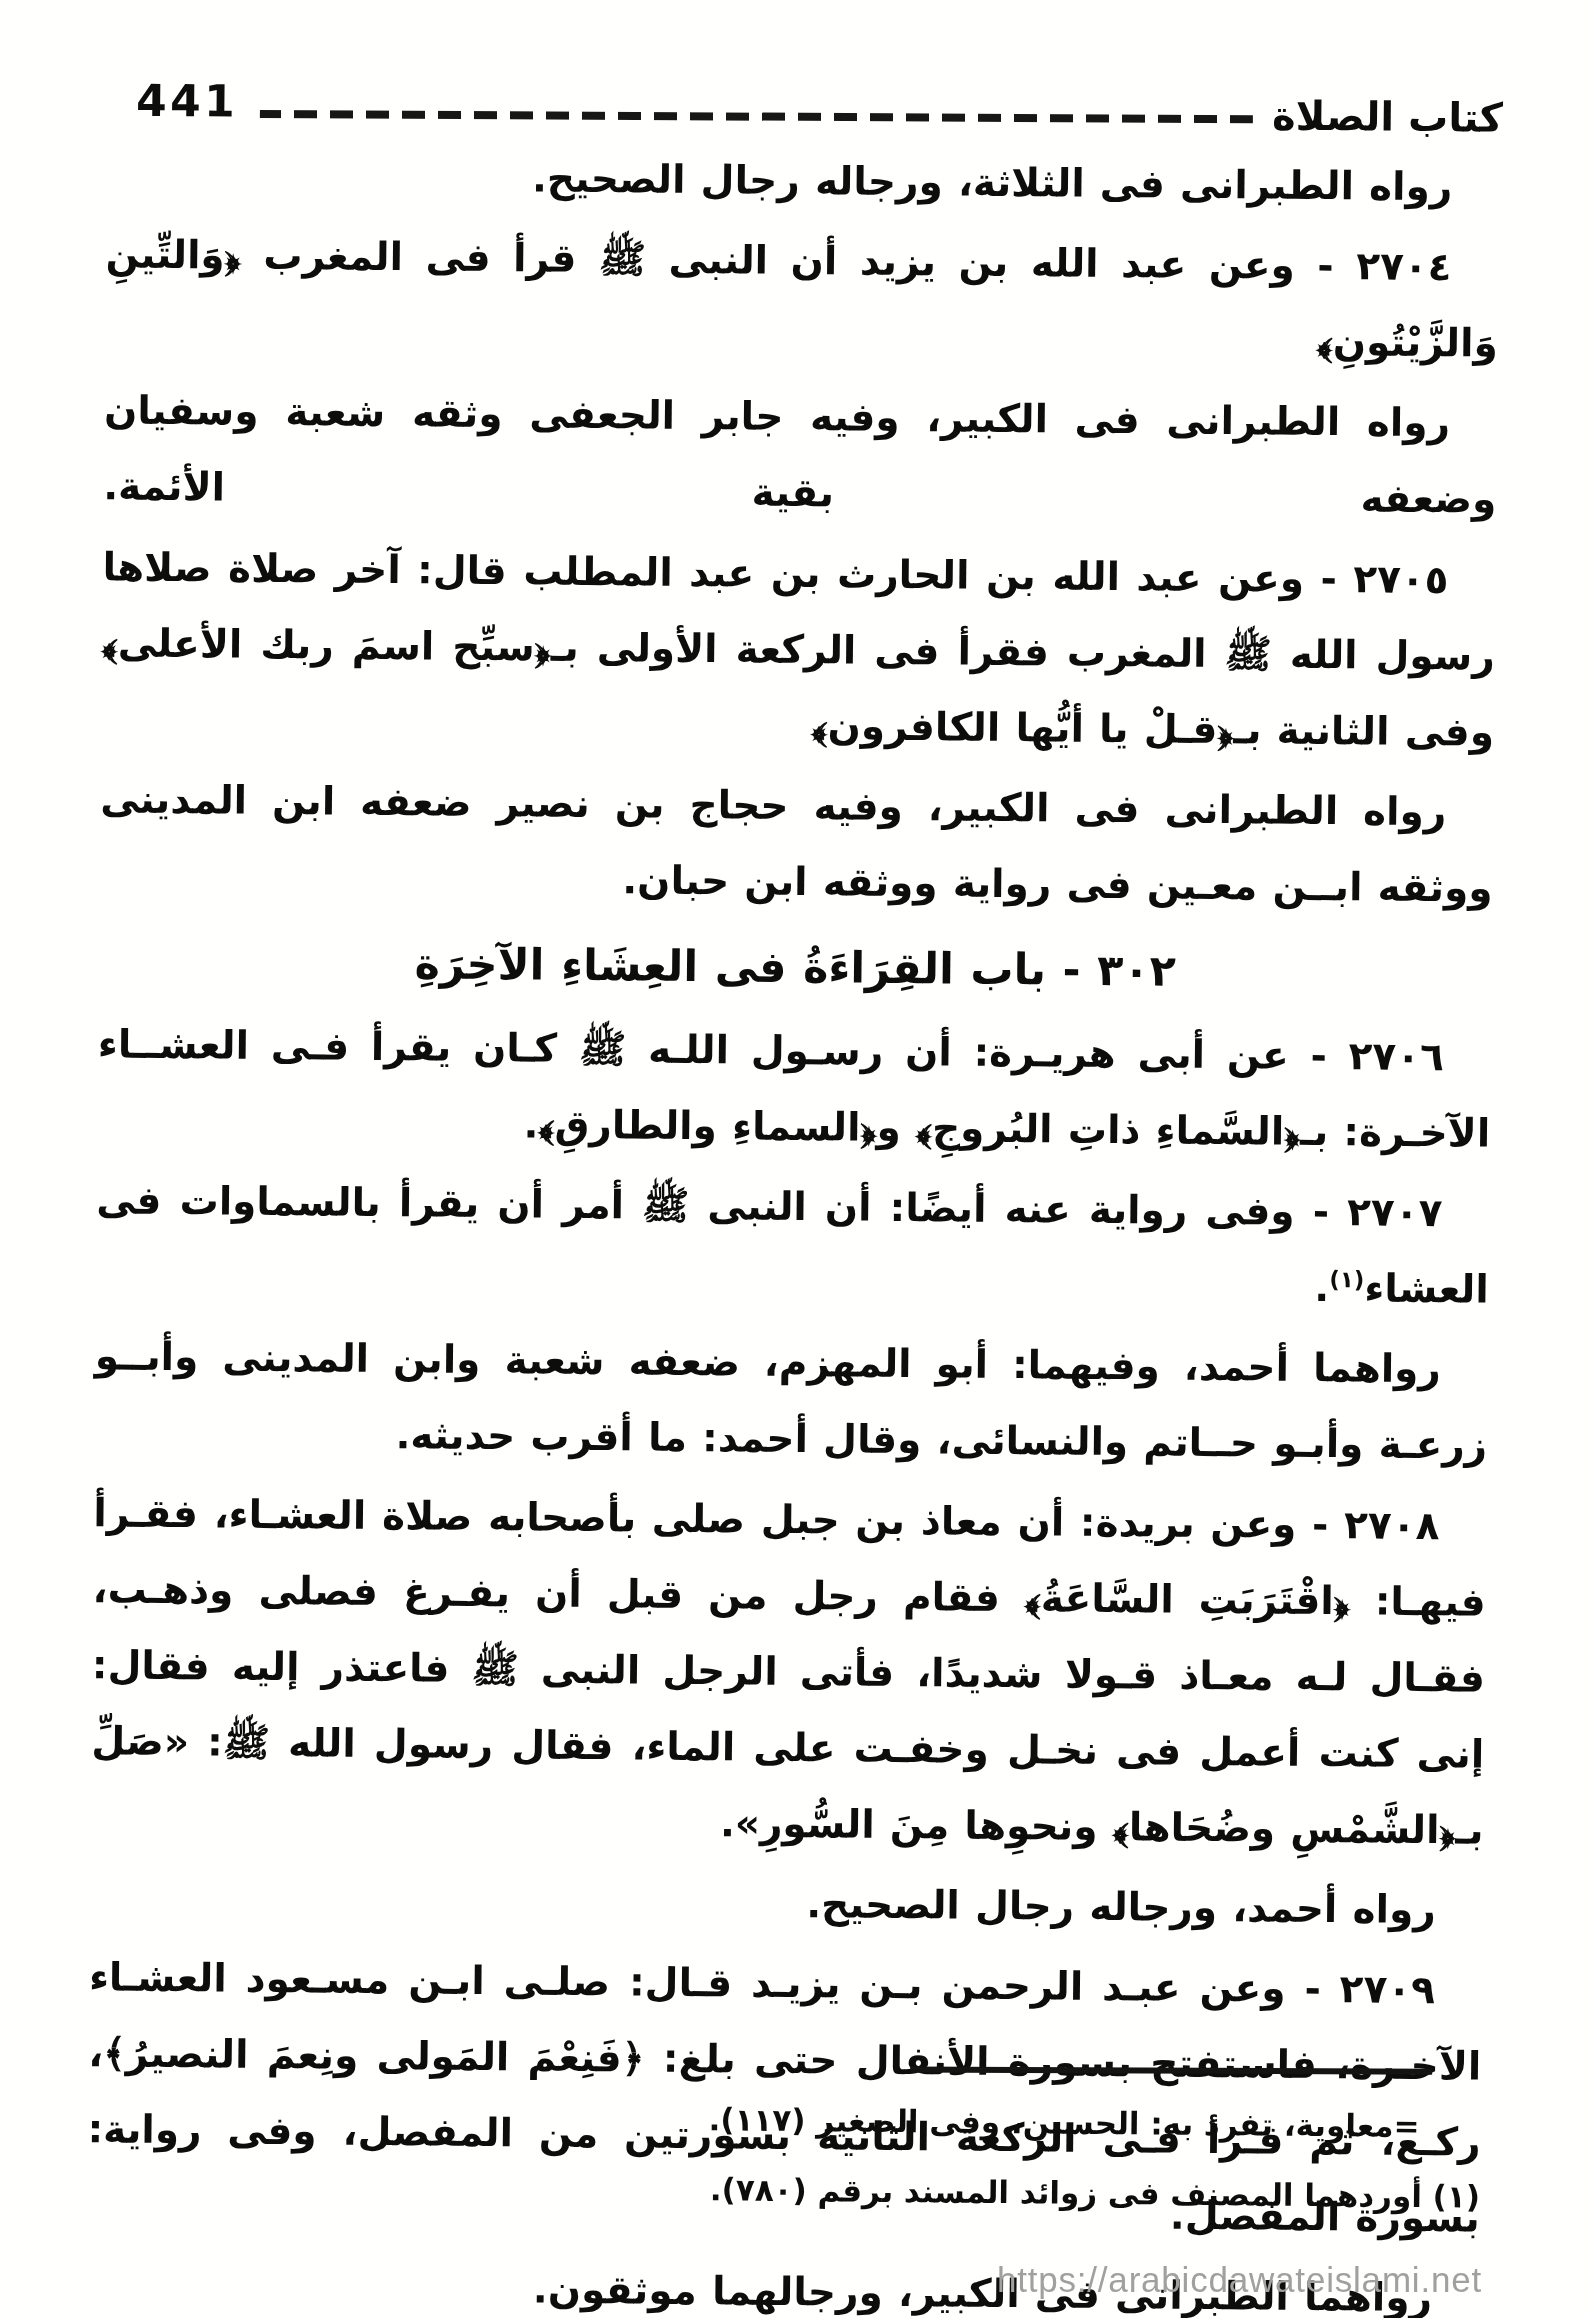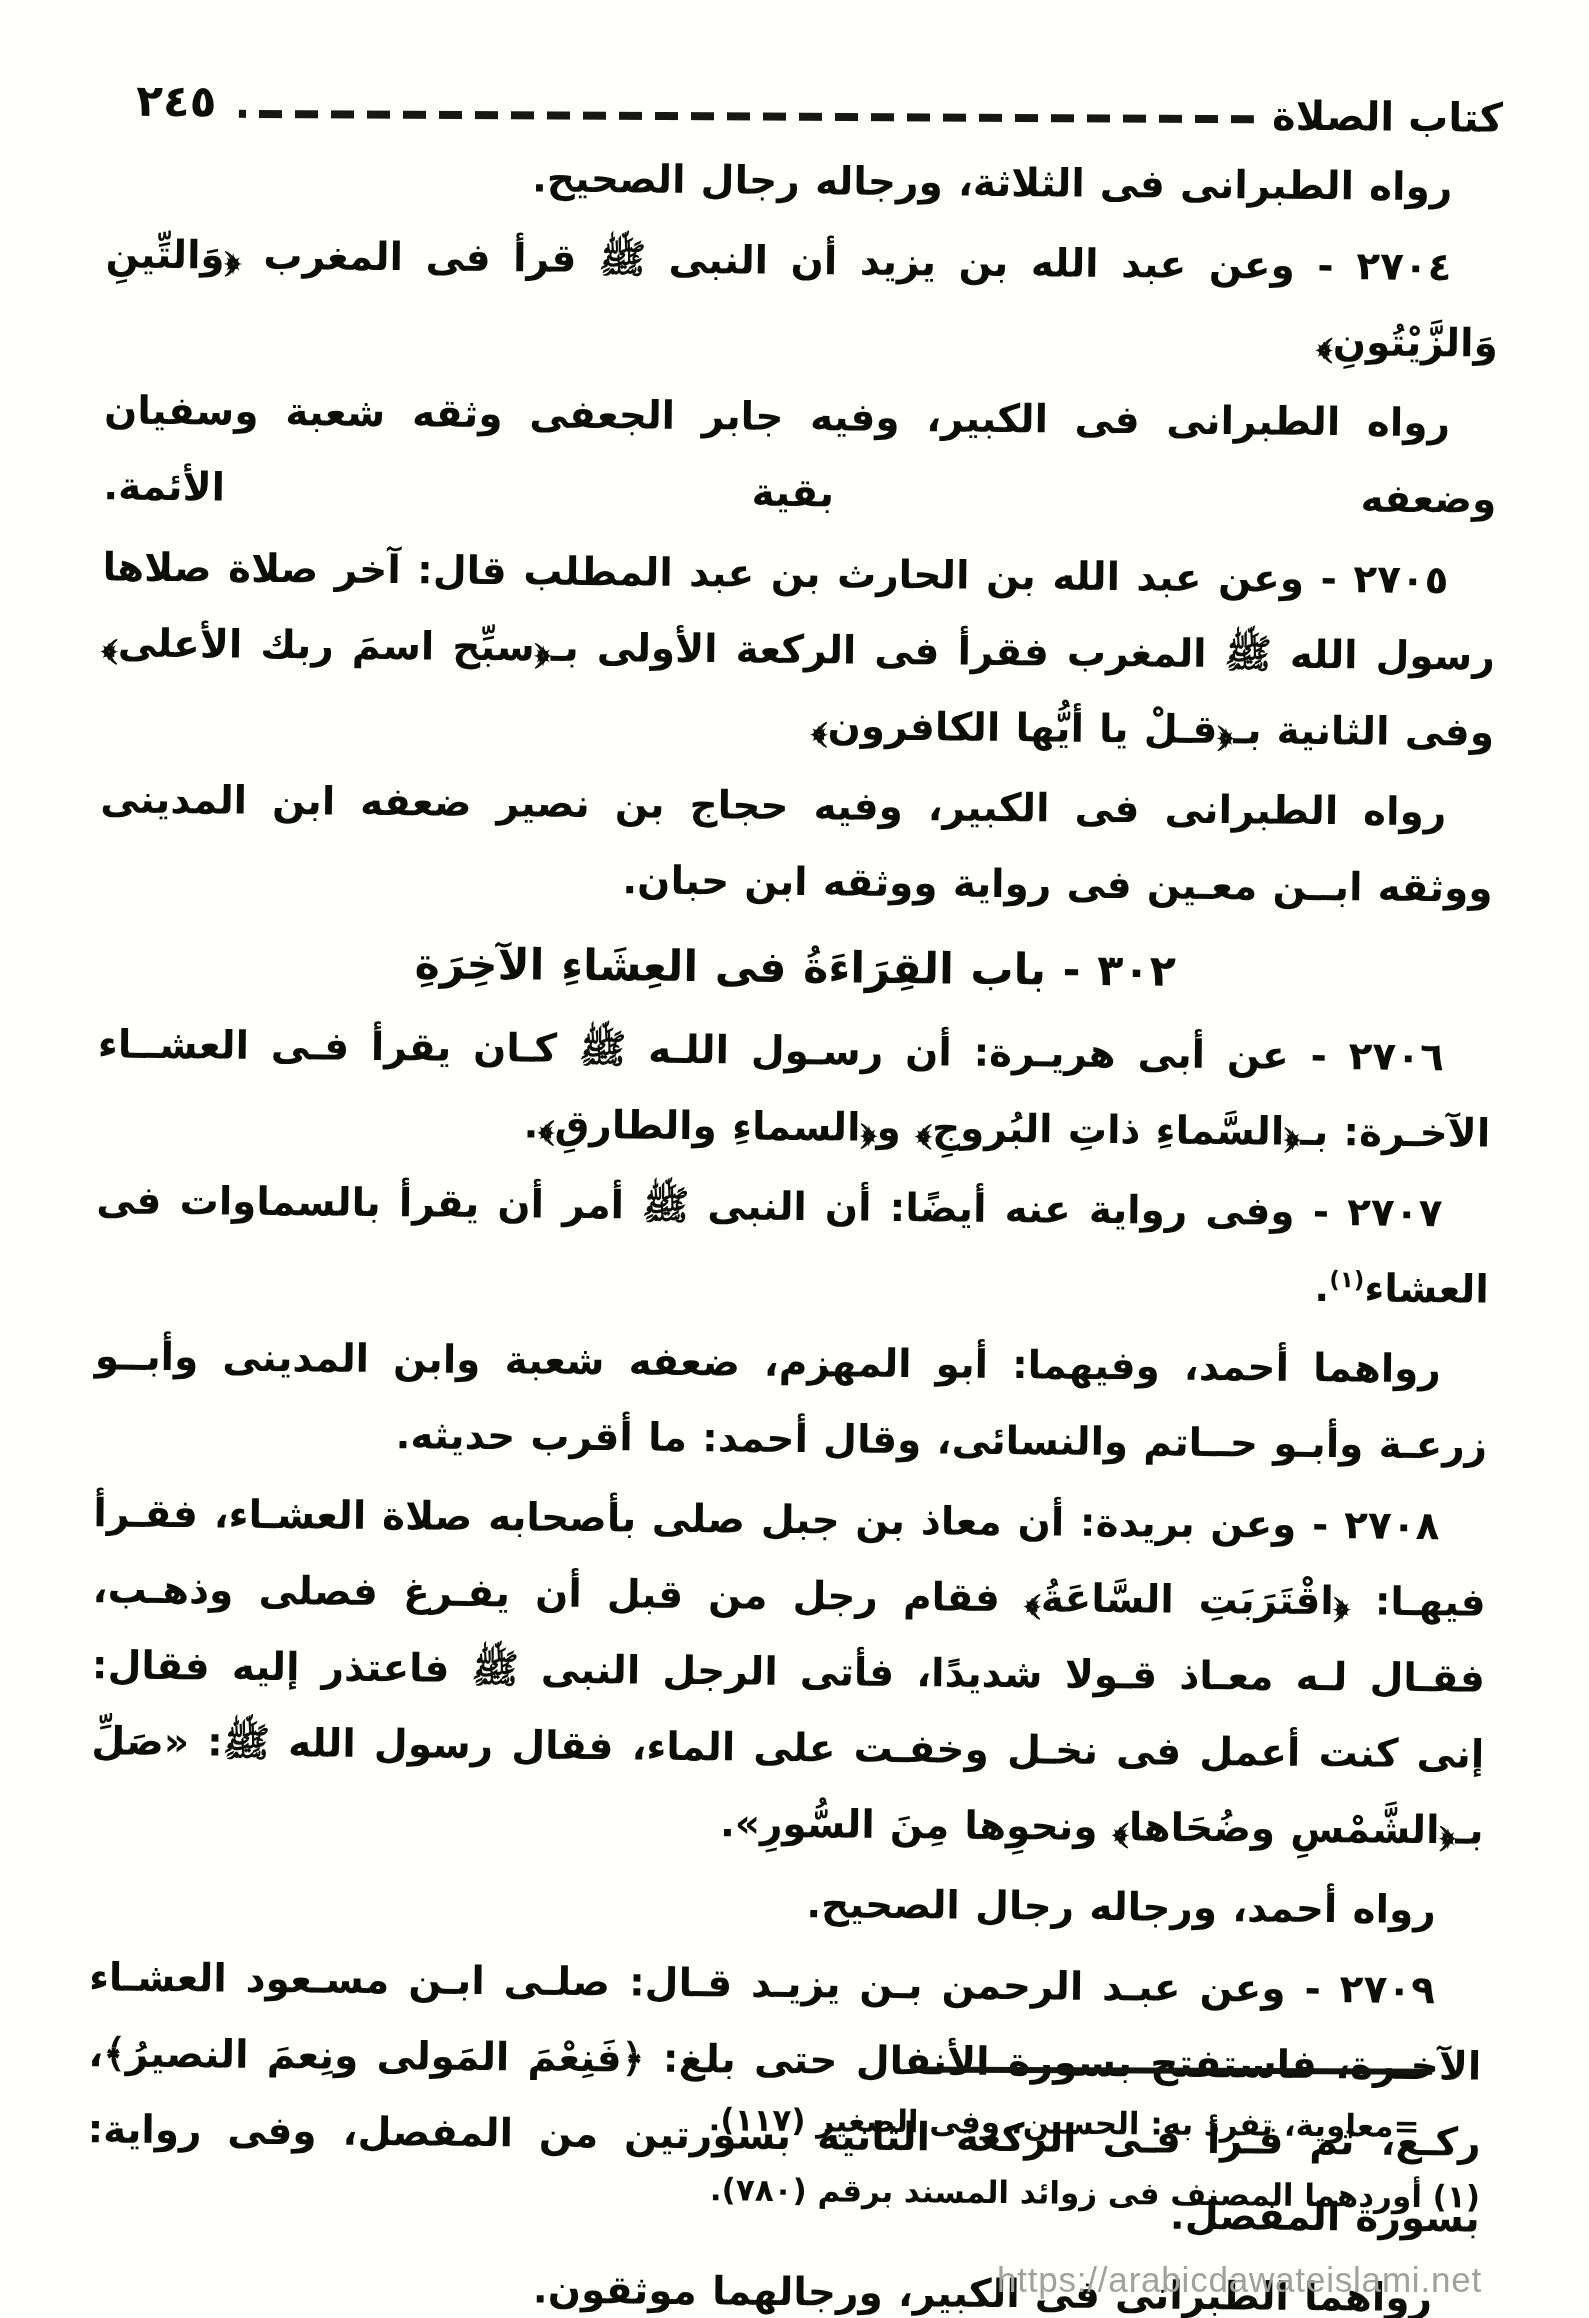--- a/index.html
+++ b/index.html
@@ -116,7 +116,7 @@
     <header class="page-header">
       <span class="book-title">كتاب الصلاة</span>
       <span class="header-rule"></span>
-      <span class="page-number">٢٤٥</span>
+      <span class="page-number">441</span>
     </header>
 
     <main class="body-text">

